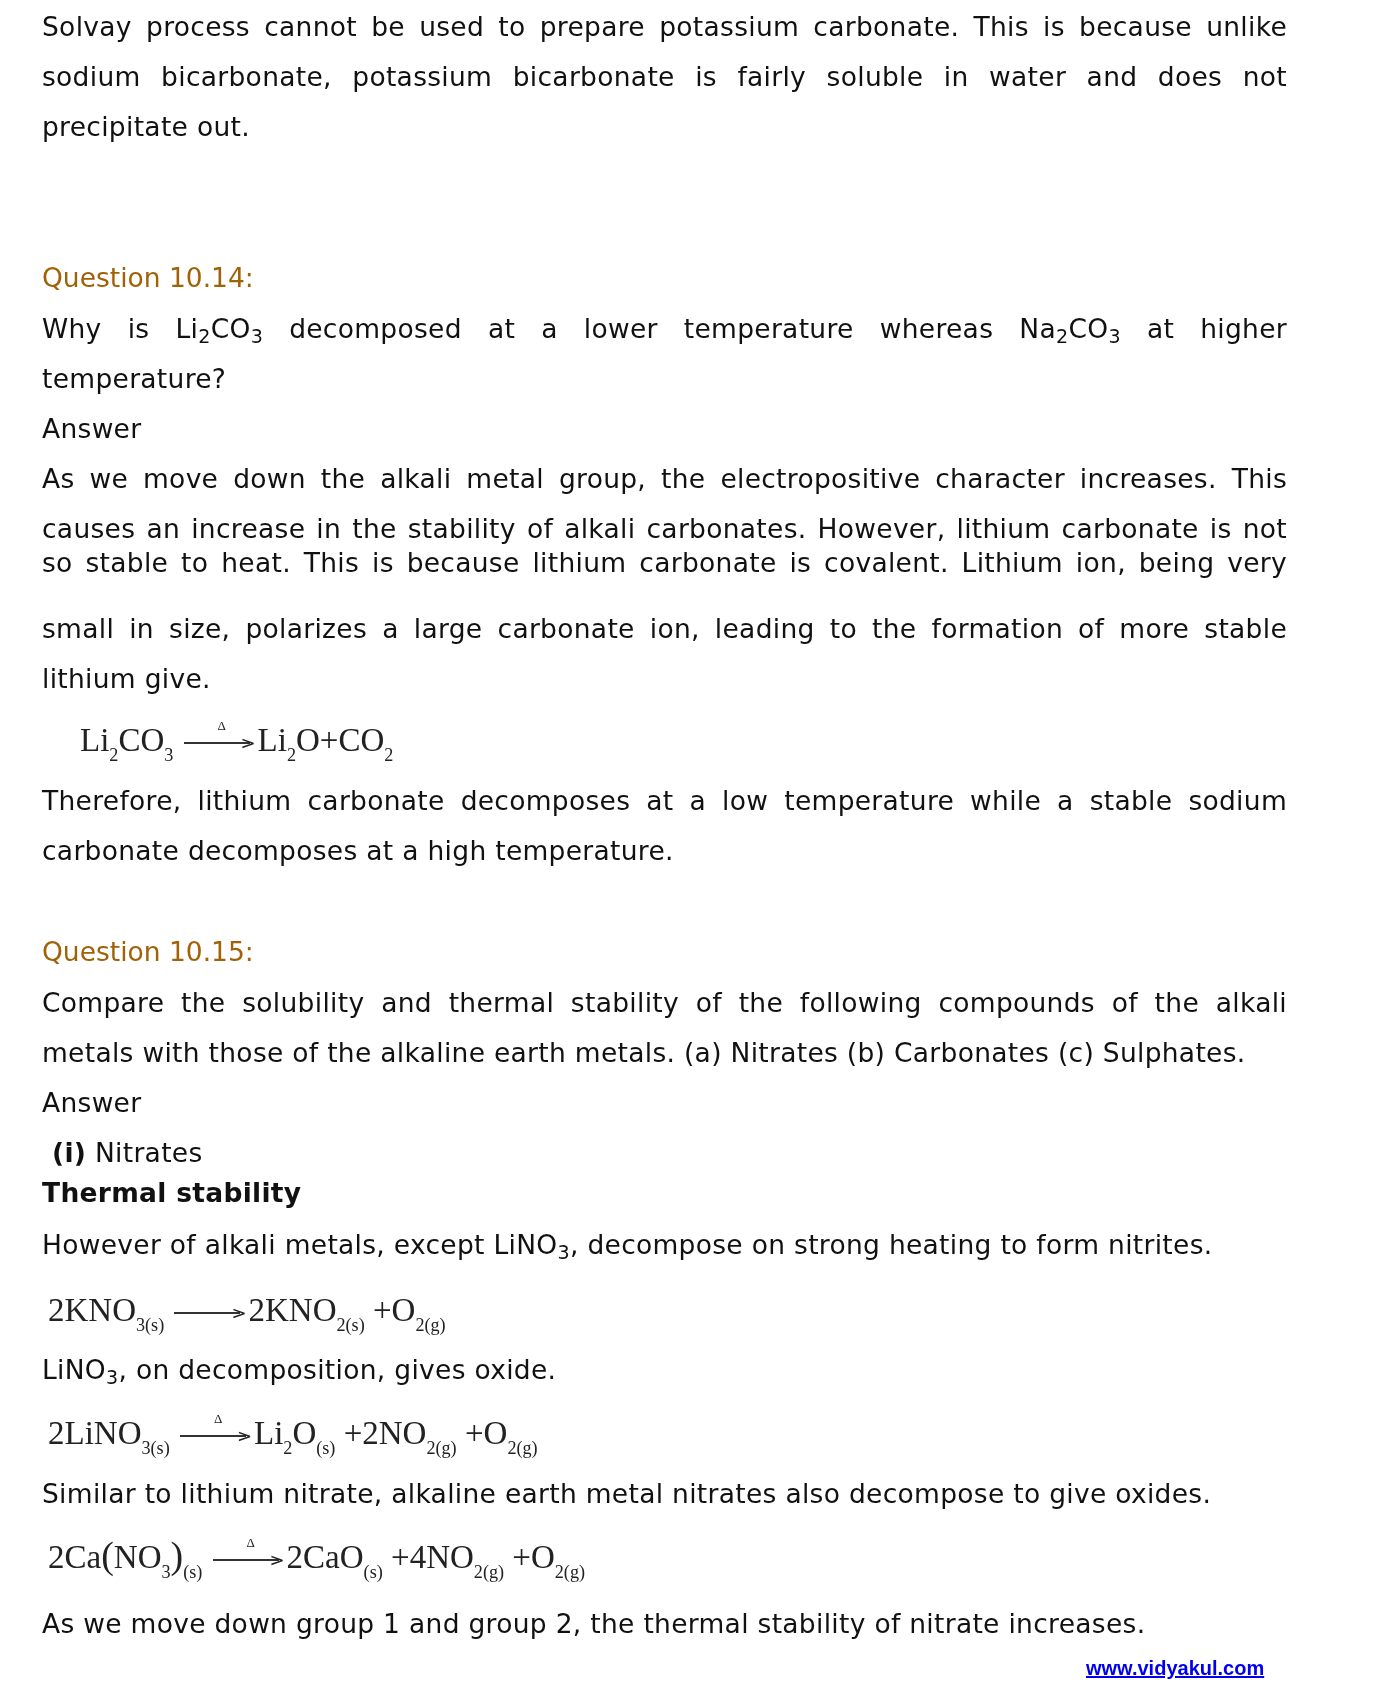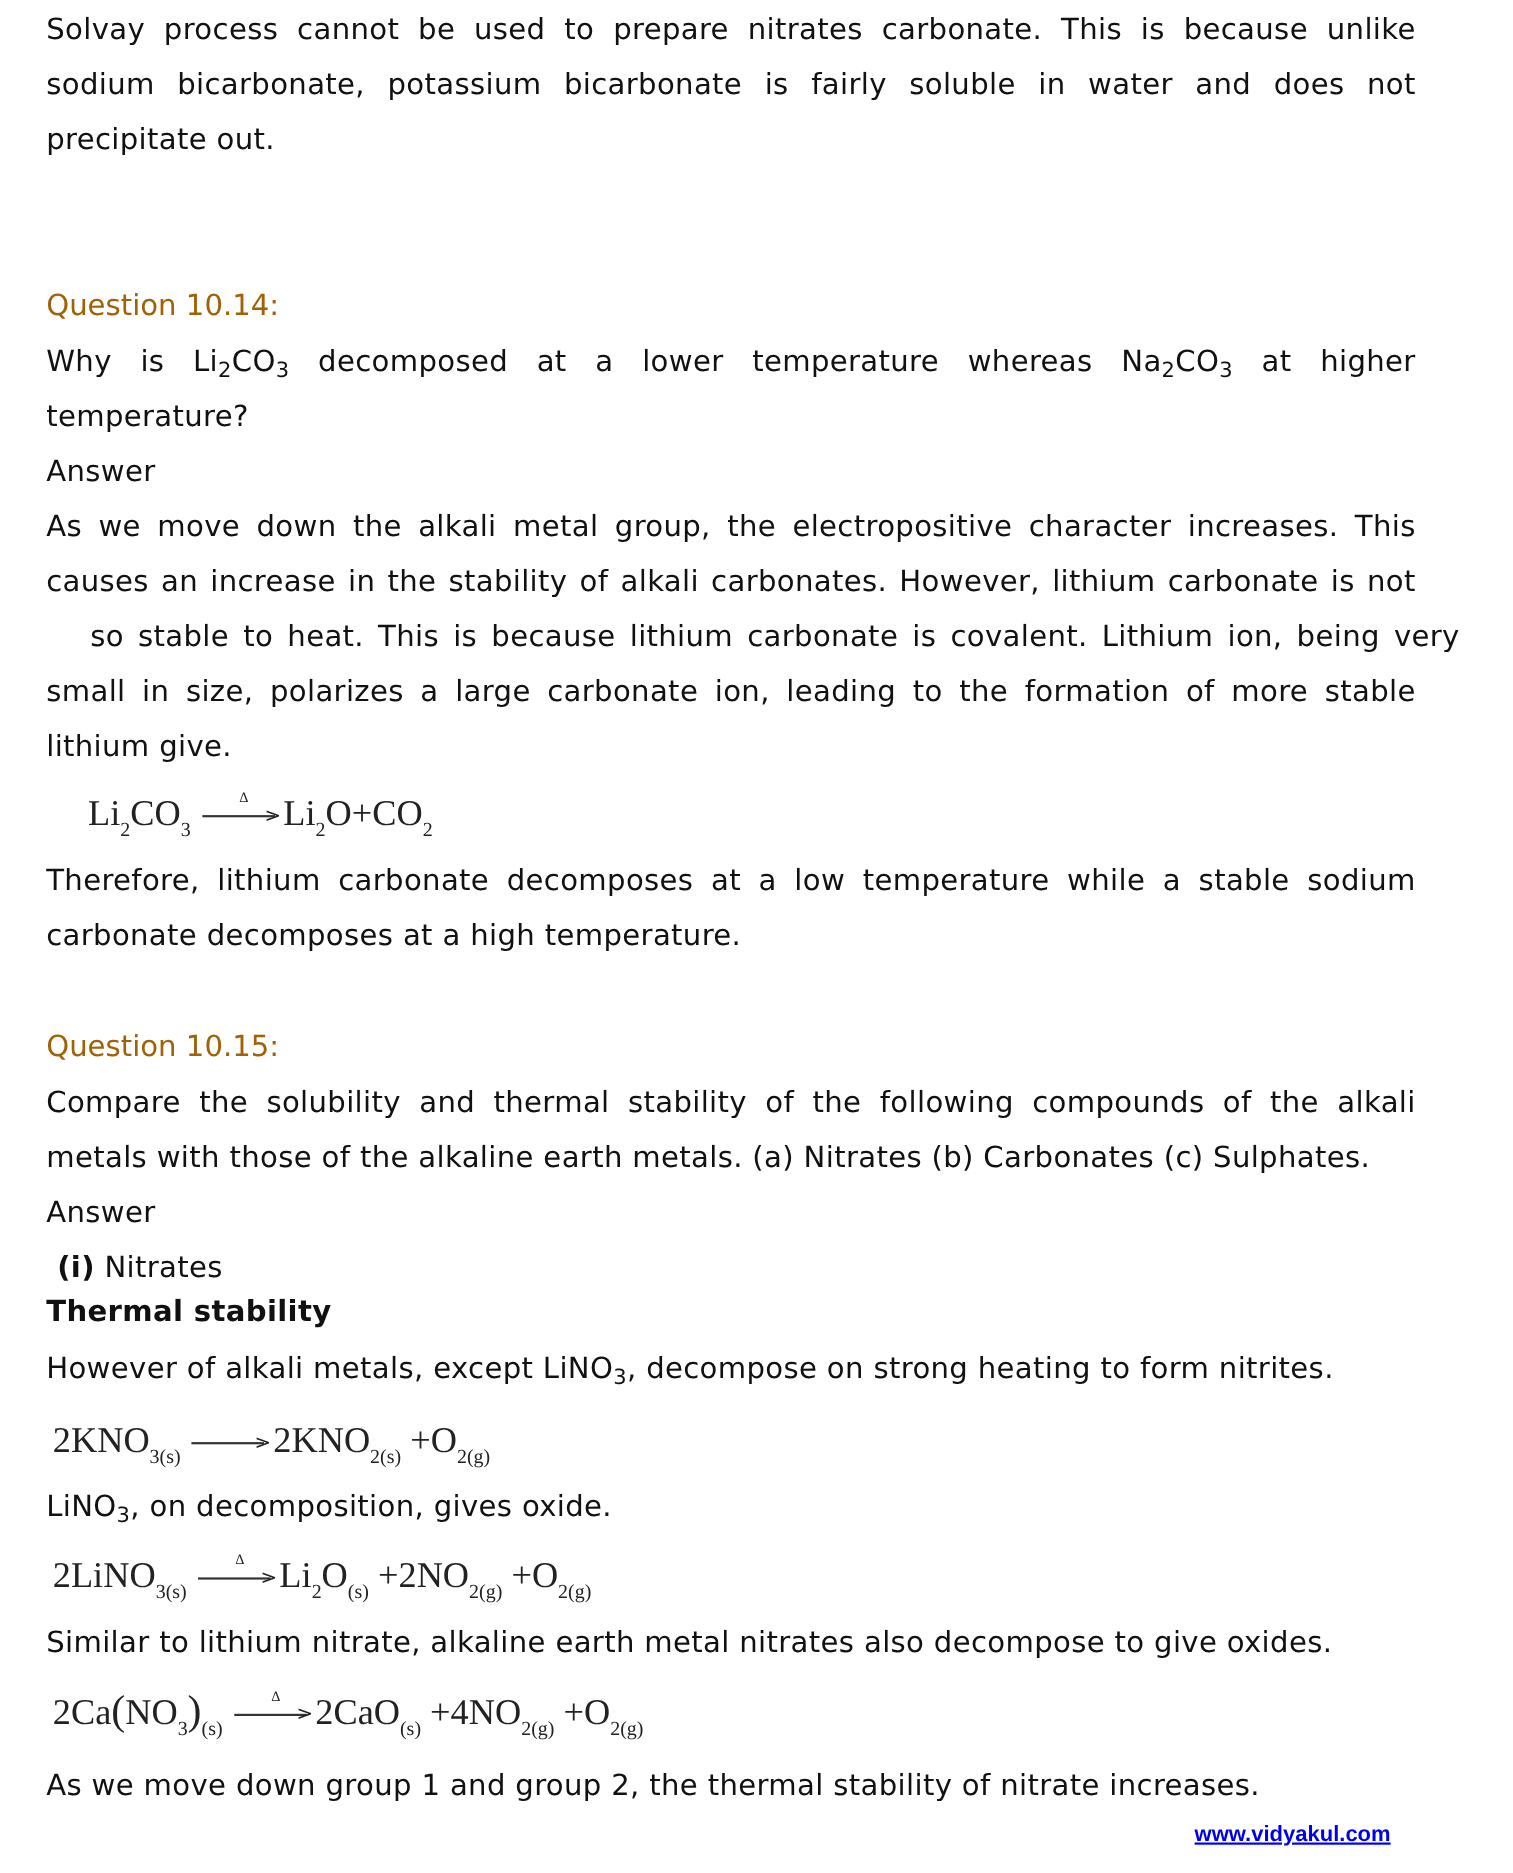--- a/index.html
+++ b/index.html
@@ -26,7 +26,7 @@
 </head>
 <body>
 
-<div class="p just-last" style="top:2px;">Solvay process cannot be used to prepare nitrates carbonate. This is because unlike</div>
+<div class="p just-last" style="top:2px;">Solvay process cannot be used to prepare potassium carbonate. This is because unlike</div>
 <div class="p just-last" style="top:52px;">sodium bicarbonate, potassium bicarbonate is fairly soluble in water and does not</div>
 <div class="p" style="top:102px;">precipitate out.</div>
 

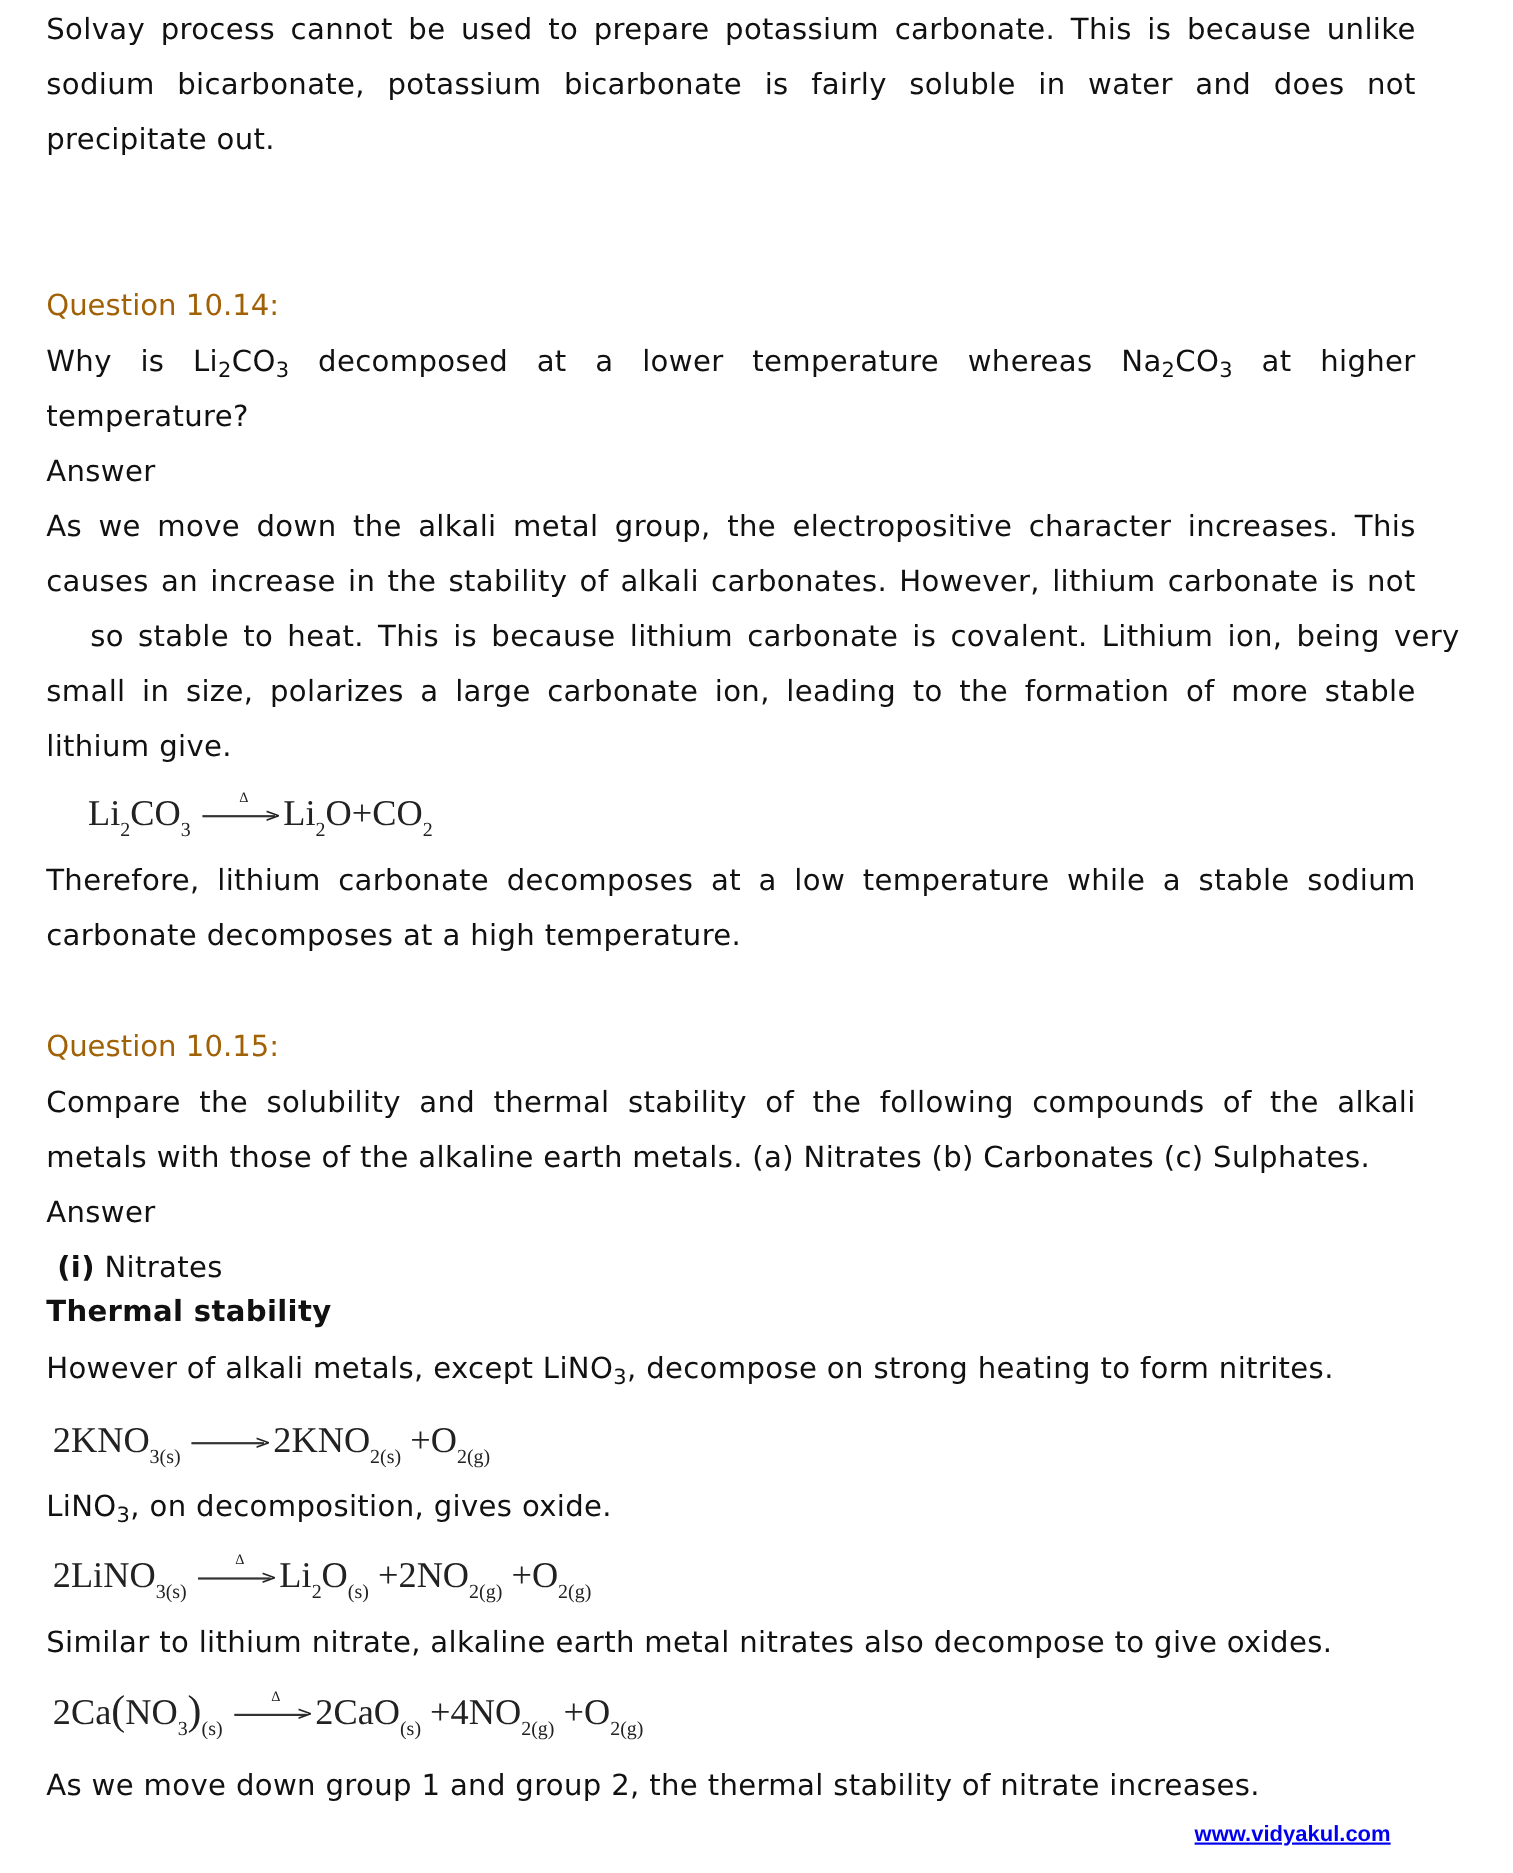--- a/index.html
+++ b/index.html
@@ -38,7 +38,7 @@
 <div class="p" style="top:404px;">Answer</div>
 <div class="p just-last" style="top:454px;">As we move down the alkali metal group, the electropositive character increases. This</div>
 <div class="p just-last" style="top:504px;">causes an increase in the stability of alkali carbonates. However, lithium carbonate is not</div>
-<div class="p just-last" style="top:554px;margin-left:40px;">so stable to heat. This is because lithium carbonate is covalent. Lithium ion, being very</div>
+<div class="p just-last" style="top:538px;">so stable to heat. This is because lithium carbonate is covalent. Lithium ion, being very</div>
 <div class="p just-last" style="top:604px;">small in size, polarizes a large carbonate ion, leading to the formation of more stable</div>
 <div class="p" style="top:654px;">lithium give.</div>
 

